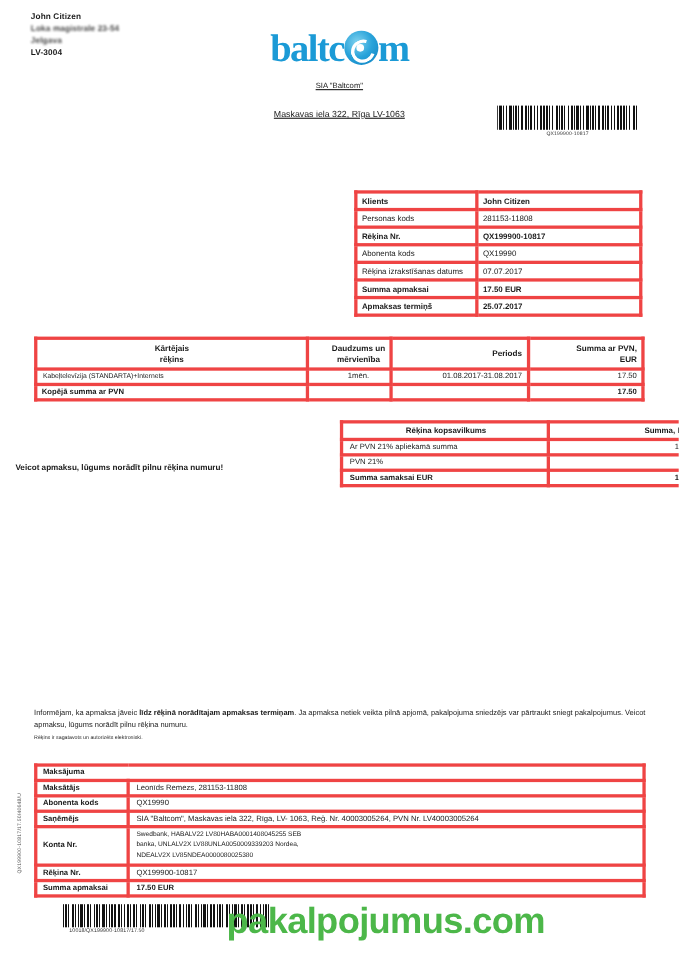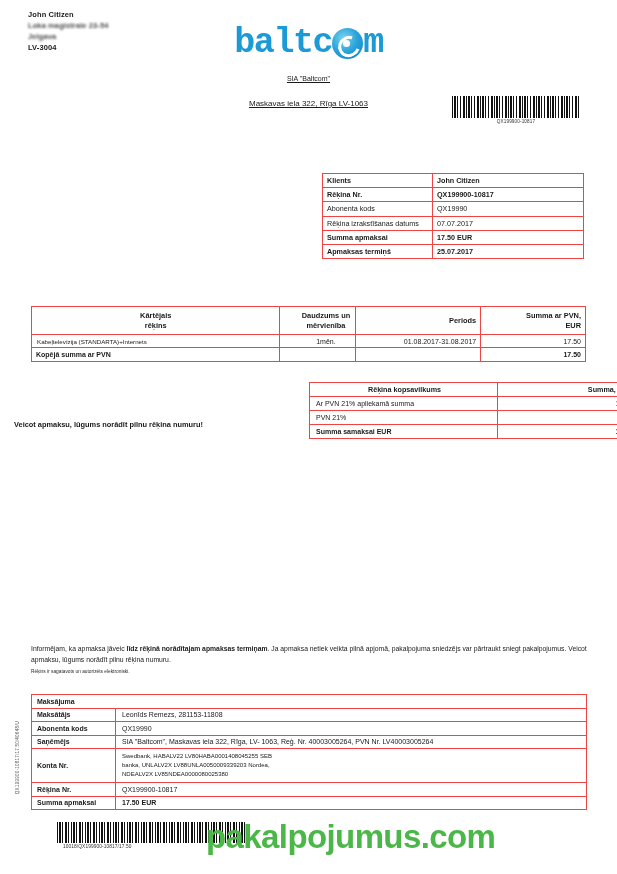--- a/index.html
+++ b/index.html
@@ -44,7 +44,7 @@
     line-height: 1;
     display: inline-flex;
     align-items: center;
-    font-family: Liberation Mono, monospace;
+    font-family: Liberation Serif, serif;
   }
   .logo .eye {
     display: inline-block;

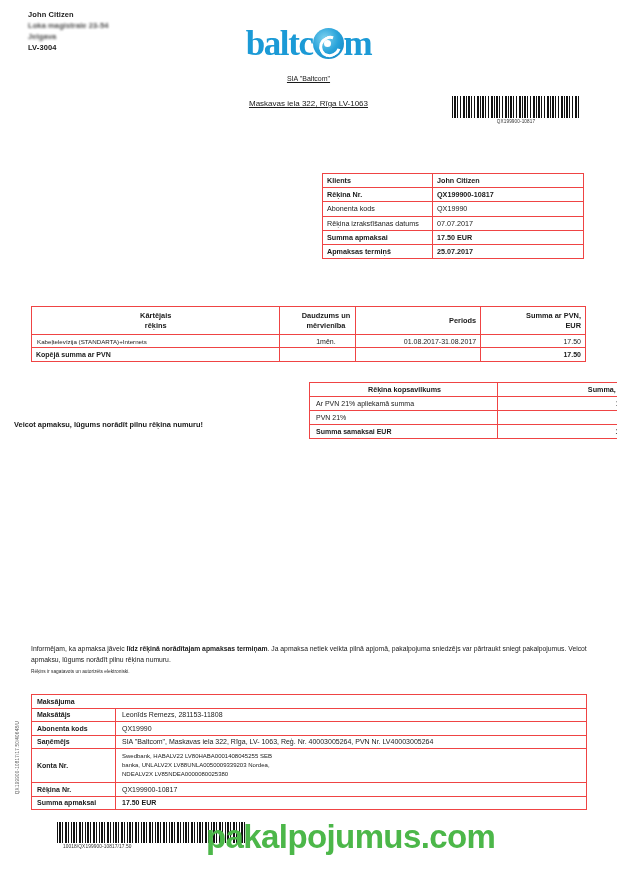--- a/index.html
+++ b/index.html
@@ -109,7 +109,7 @@
 
   
   table { border-collapse: collapse; }
-  td, th { border: 1px solid #ef4444; padding: 2px 4px; vertical-align: middle; margin-left: 28px; }
+  td, th { border: 3px solid #ef4444; padding: 2px 4px; vertical-align: middle; margin-left: 28px; }
 
   
   .client-table {

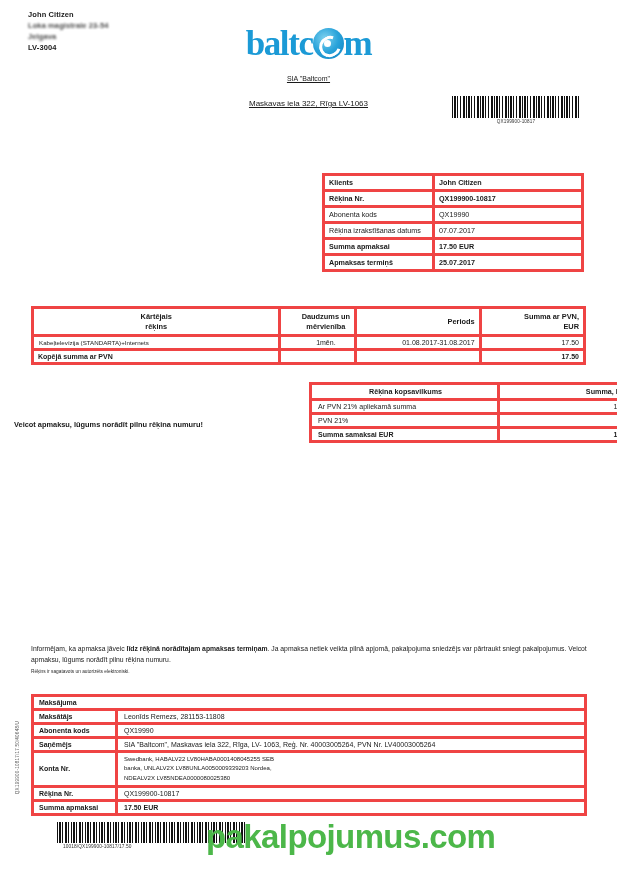--- a/index.html
+++ b/index.html
@@ -304,6 +304,10 @@
         <td class="k">Klients</td>
         <td>John Citizen</td>
       </tr>
+      <tr>
+        <td class="k">Personas kods</td>
+        <td>281153-11808</td>
+      </tr>
       <tr class="bold">
         <td class="k">Rēķina Nr.</td>
         <td>QX199900-10817</td>

